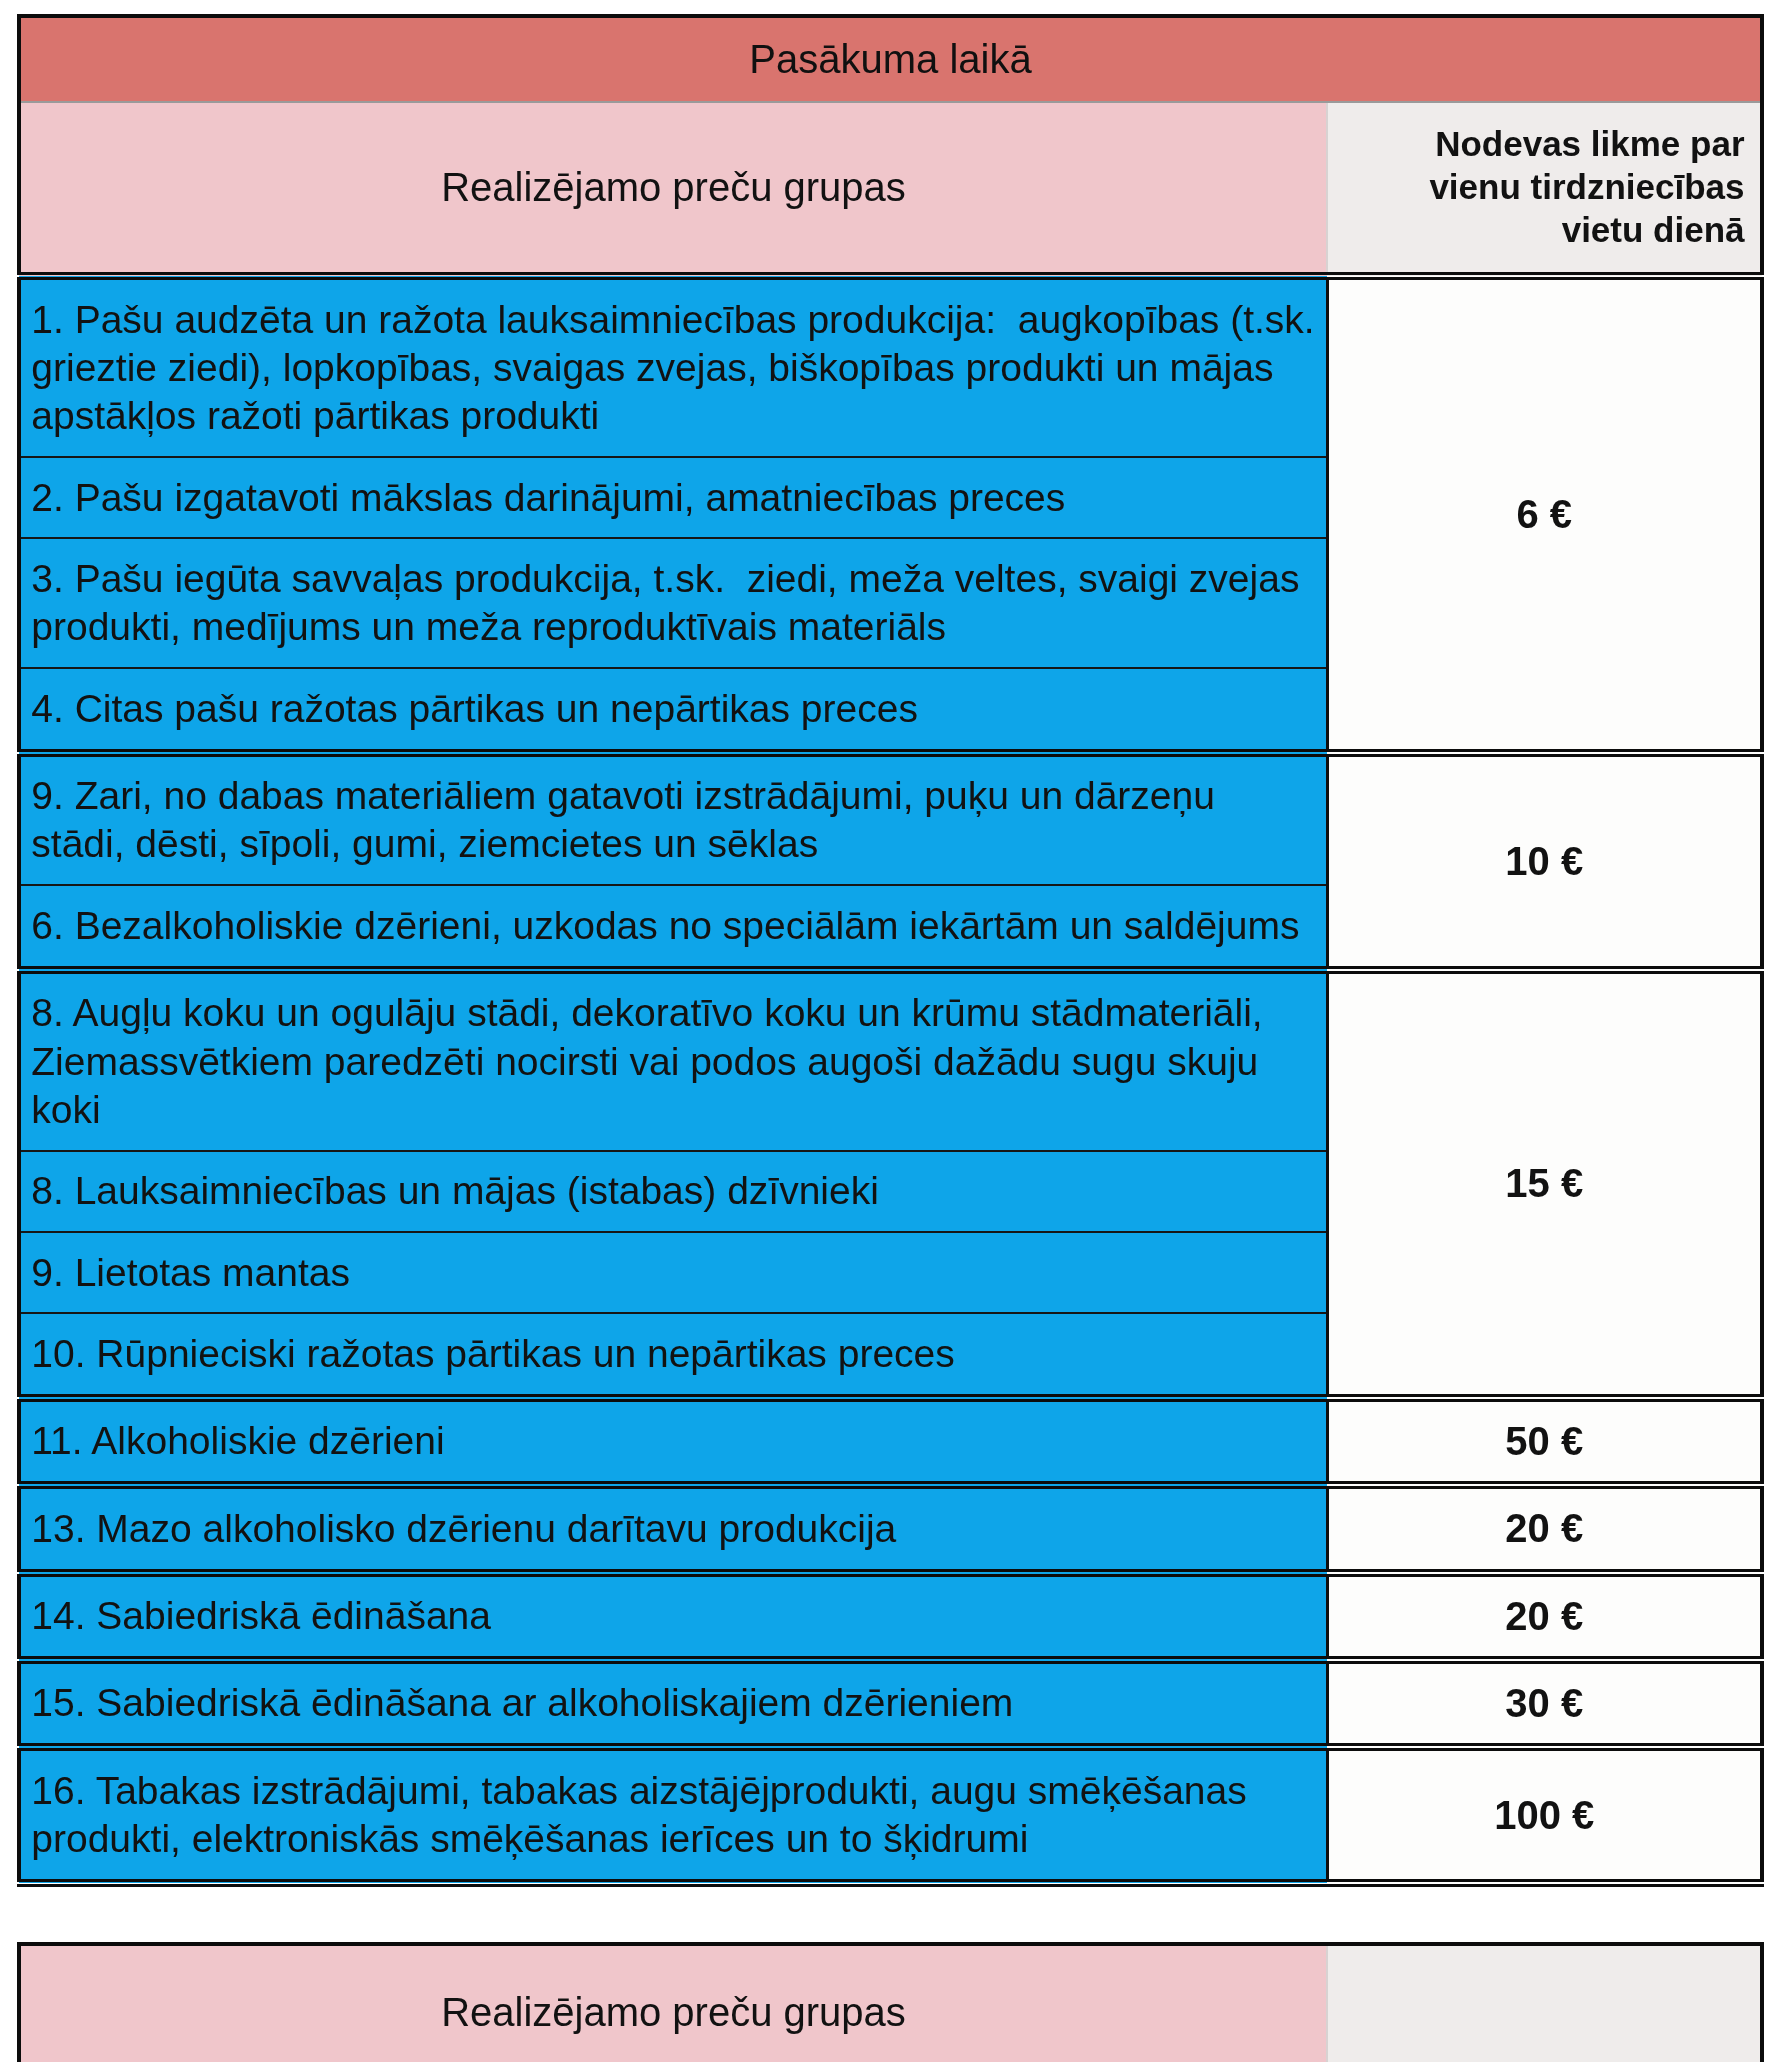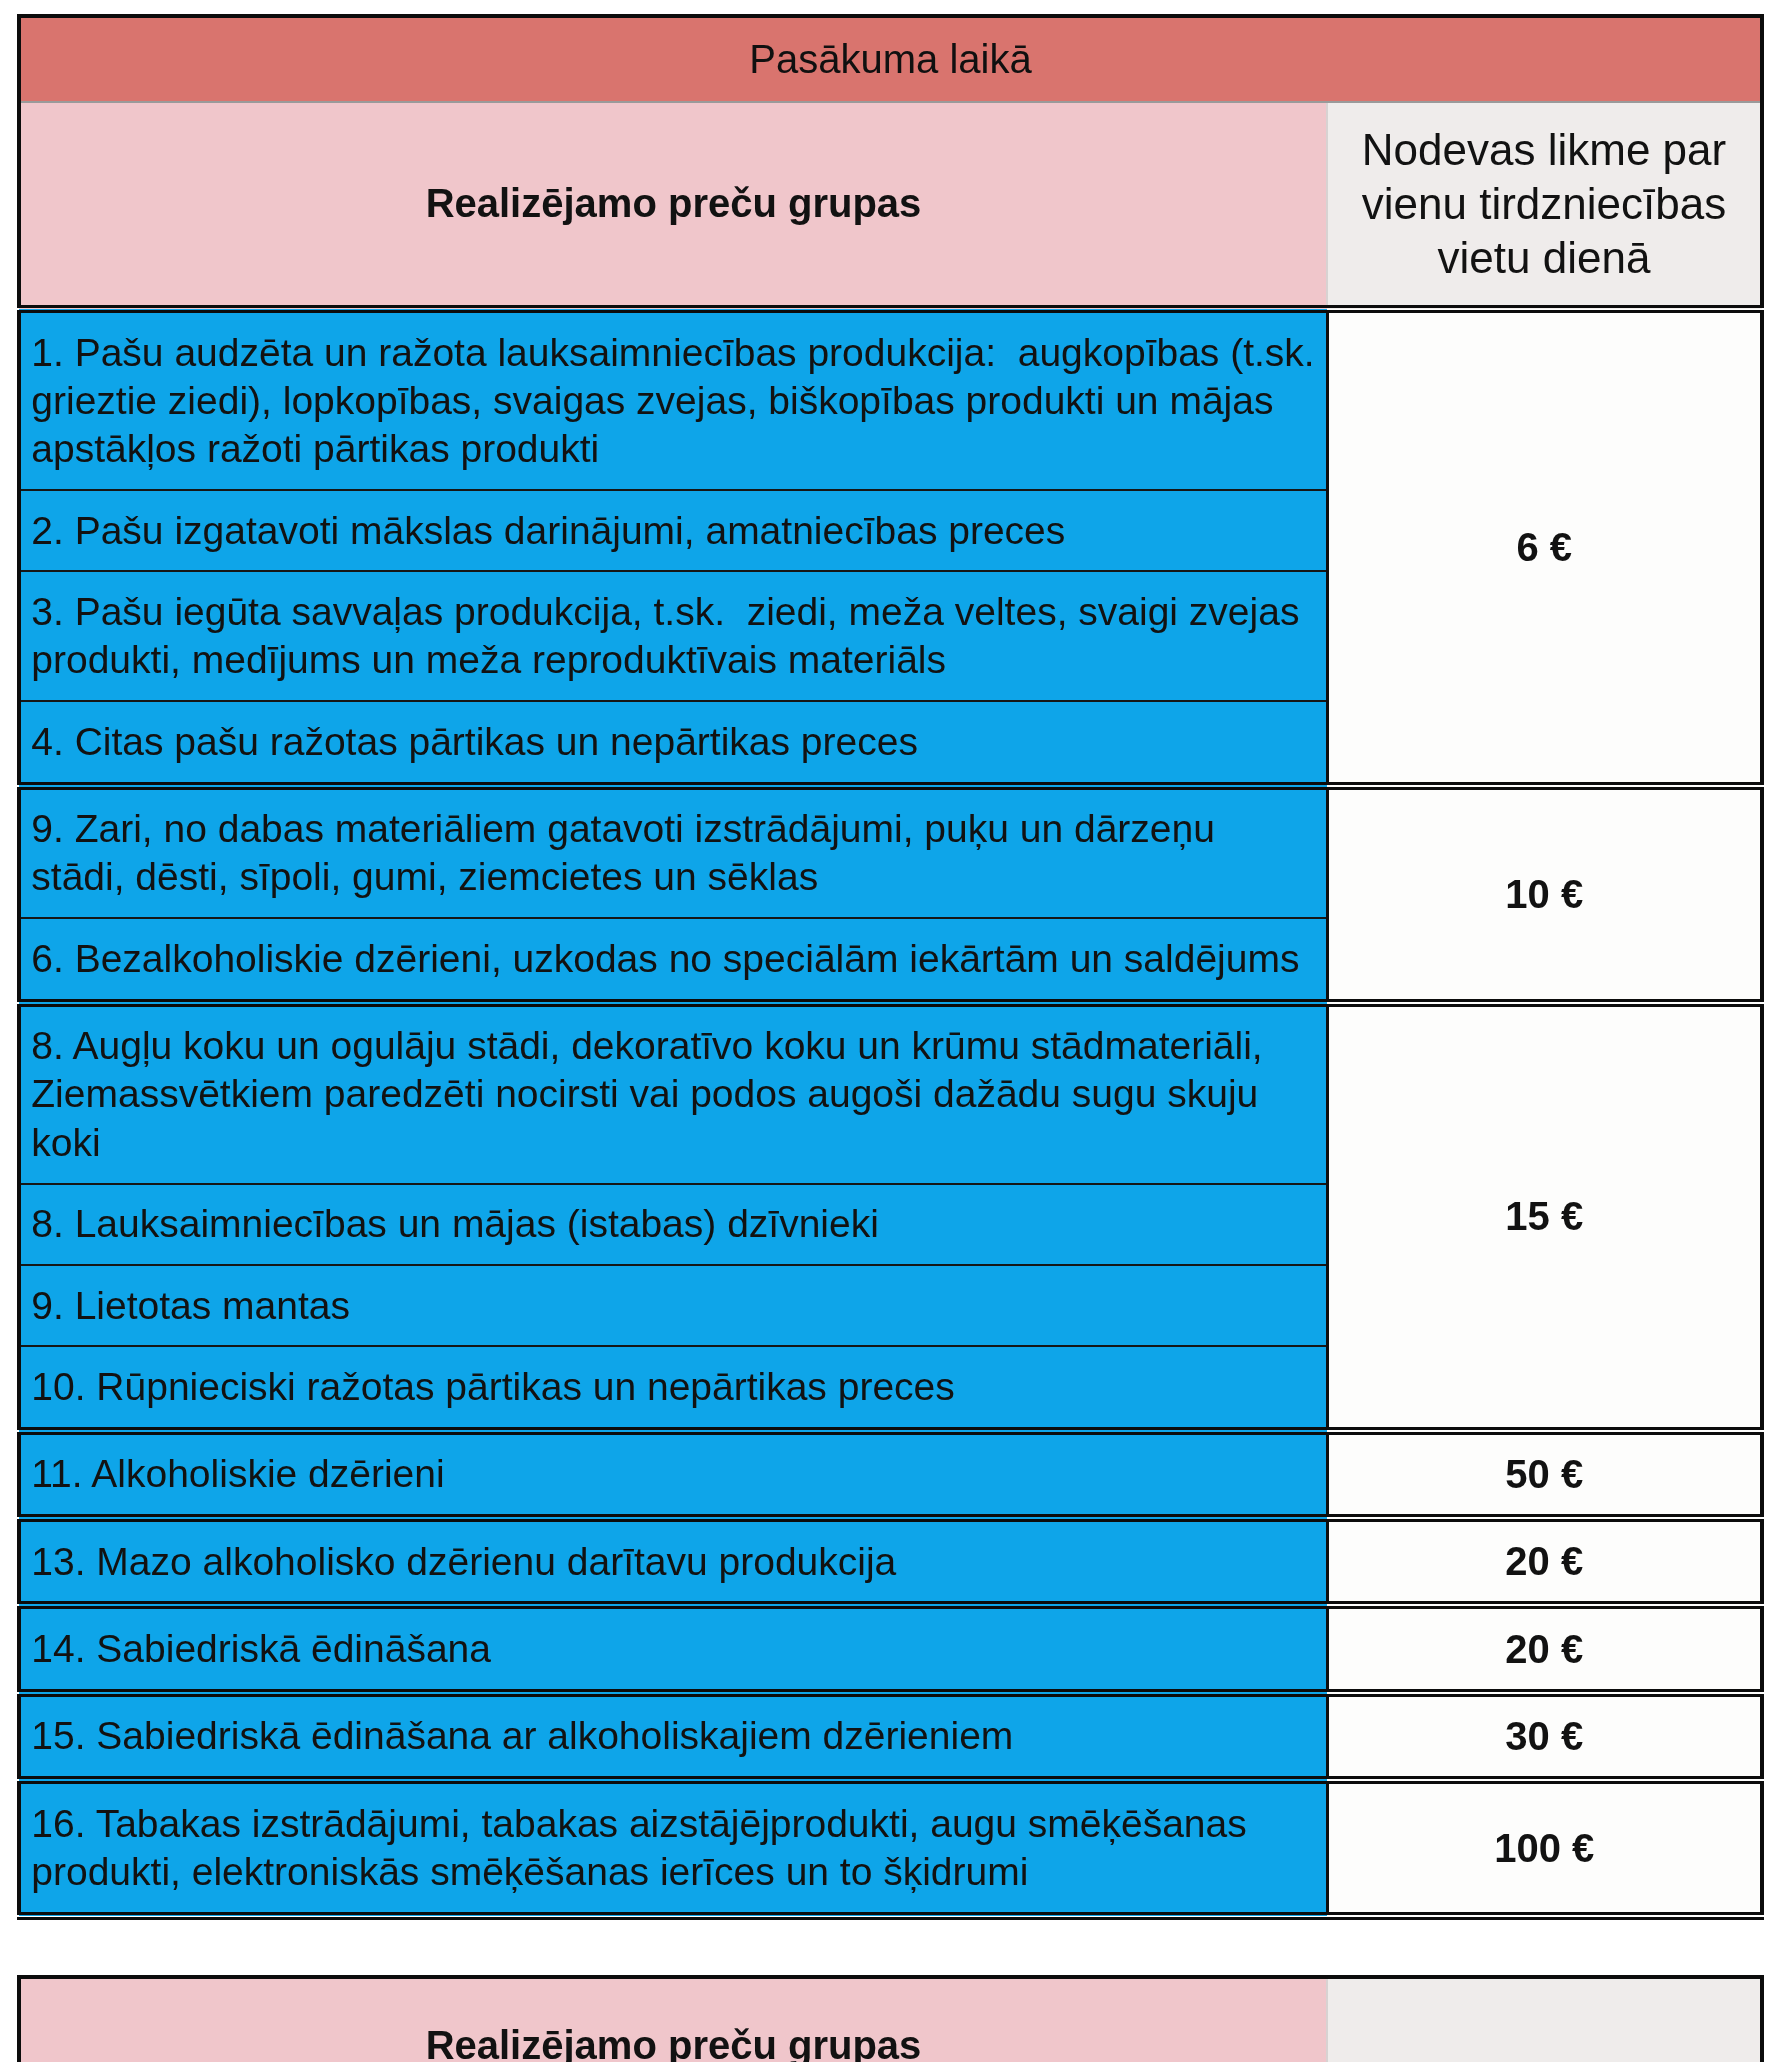--- a/index.html
+++ b/index.html
@@ -47,9 +47,9 @@
   }
   th.hdr-rate {
     background: #efeceb;
-    font-size: 44px;
-    font-weight: normal;
-    text-align: center;
+    font-size: 35px;
+    font-weight: bold;
+    text-align: right;
     line-height: 1.22;
     padding: 20.6px 15.5px;
     border-left: 2.6px solid #d8d2d2;

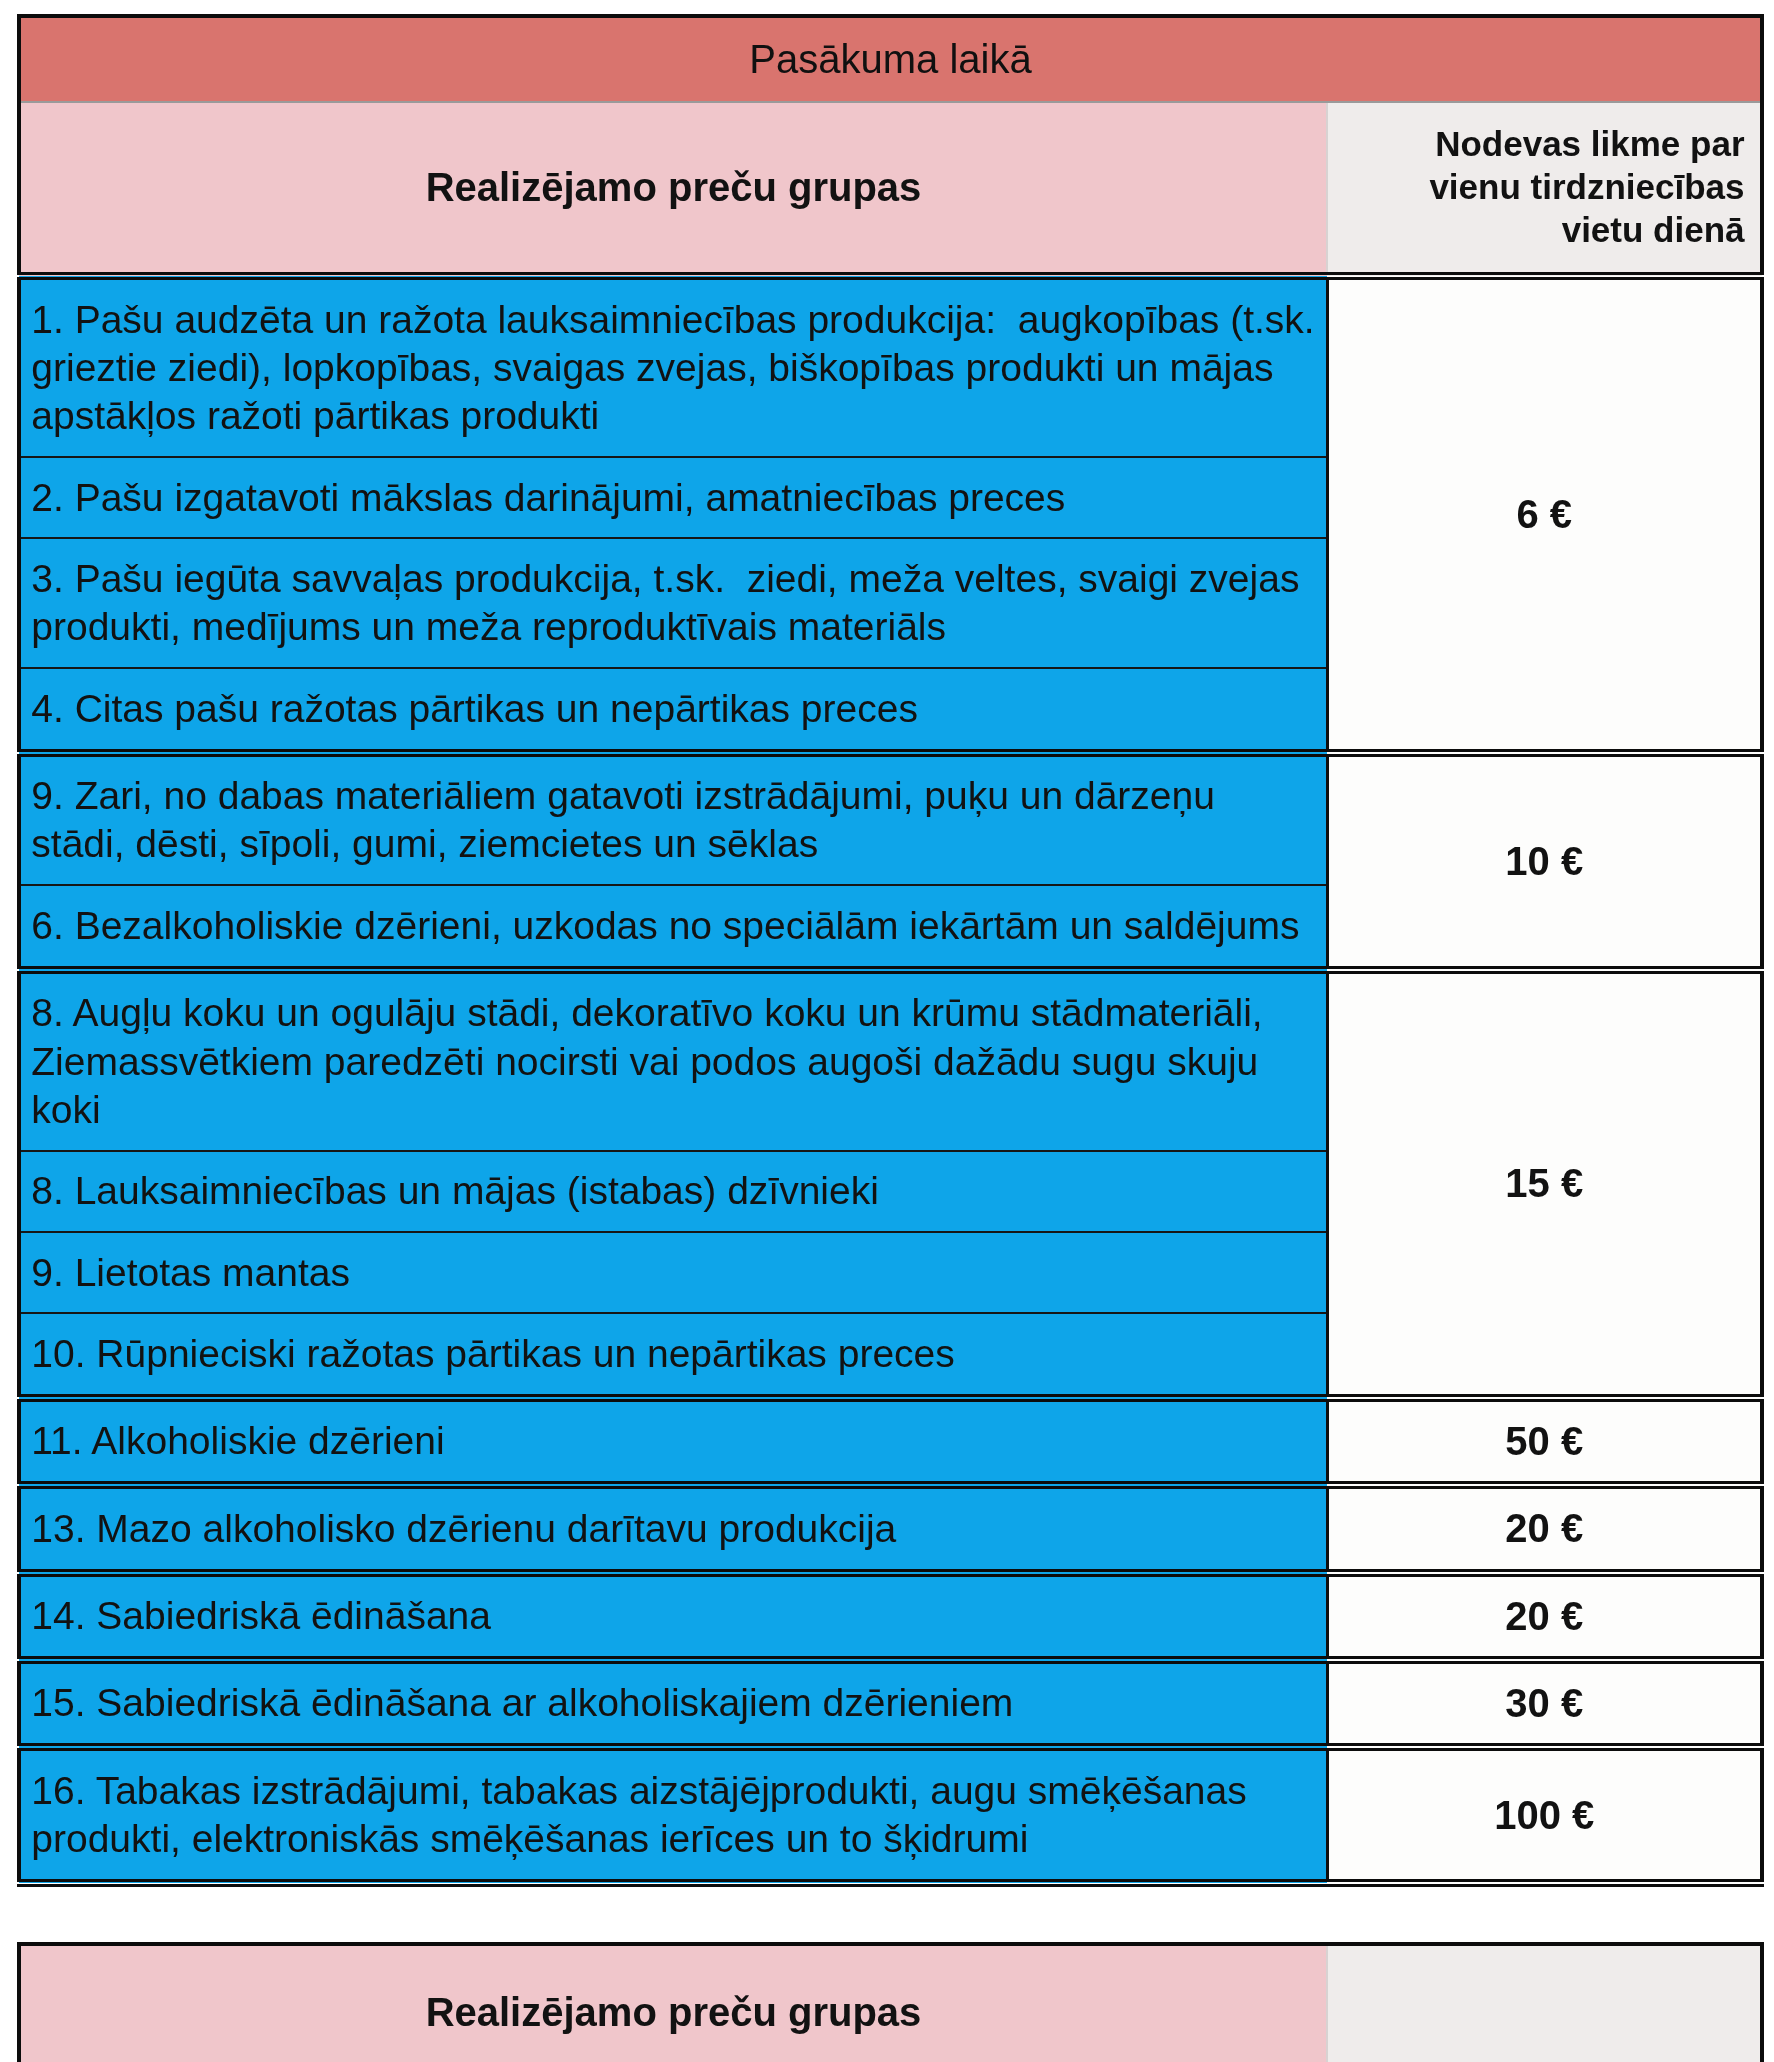--- a/index.html
+++ b/index.html
@@ -39,7 +39,7 @@
   th.hdr-groups {
     background: #f0c6cb;
     font-size: 40px;
-    font-weight: bold;
+    font-weight: normal;
     text-align: center;
     padding: 22.4px 17px;
     height: 120px;

